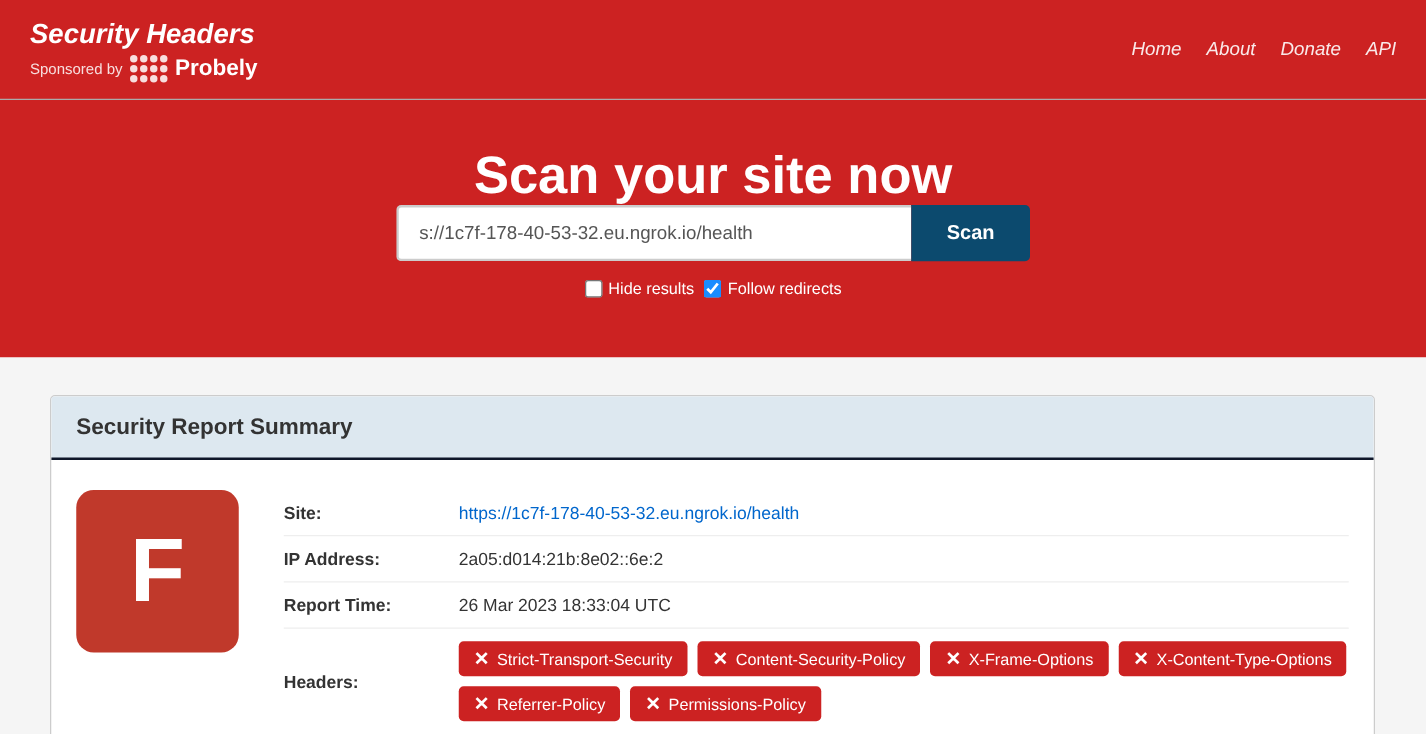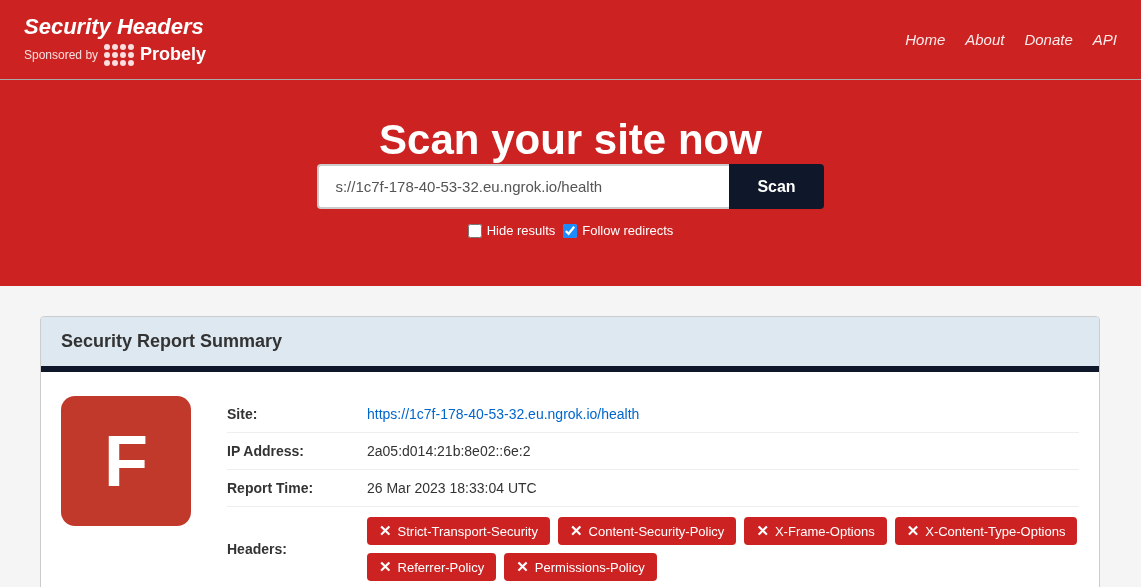--- a/index.html
+++ b/index.html
@@ -67,7 +67,7 @@
       color: #555;
     }
     .scan-button {
-      background: #0f172a;
+      background: #0c4a6e;
       color: #fff;
       border: none;
       padding: 12px 28px;

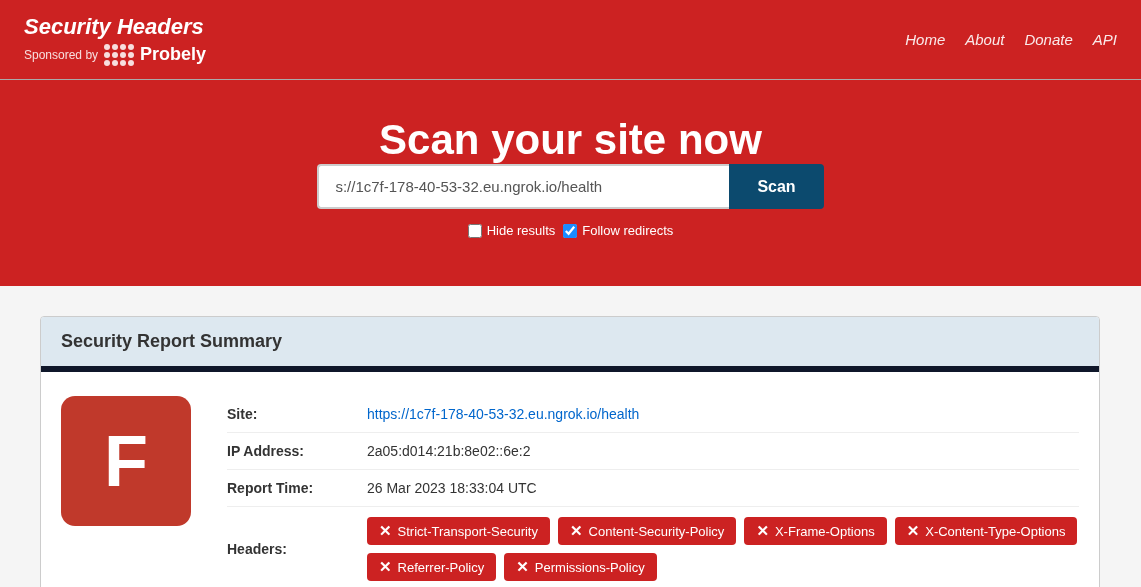--- a/index.html
+++ b/index.html
@@ -109,7 +109,7 @@
       font-size: 18px;
       font-weight: bold;
       color: #333;
-      border-bottom: 6px solid #0f172a;
+      border-bottom: 2px solid #0f172a;
     }
     .report-body {
       display: flex;

